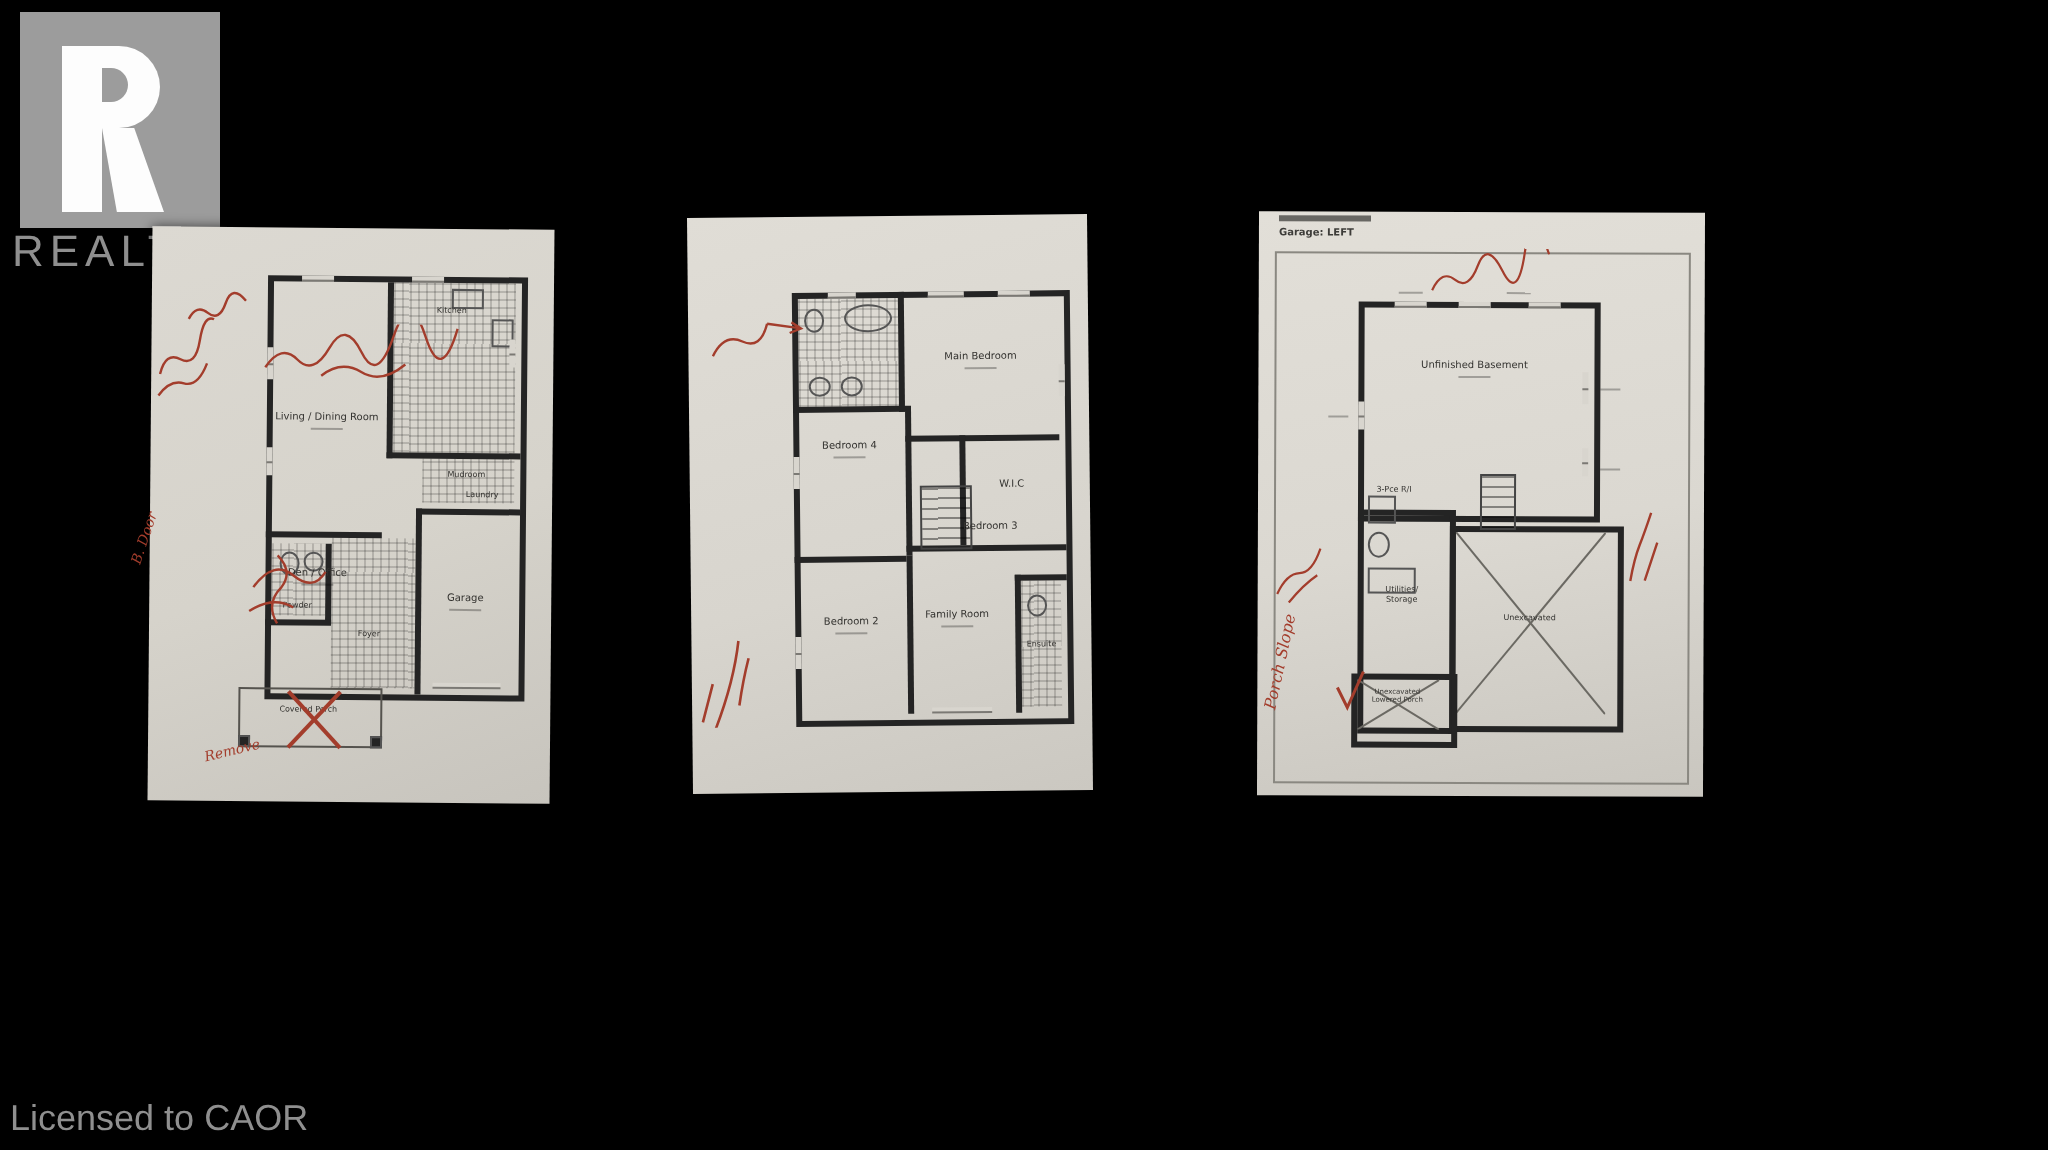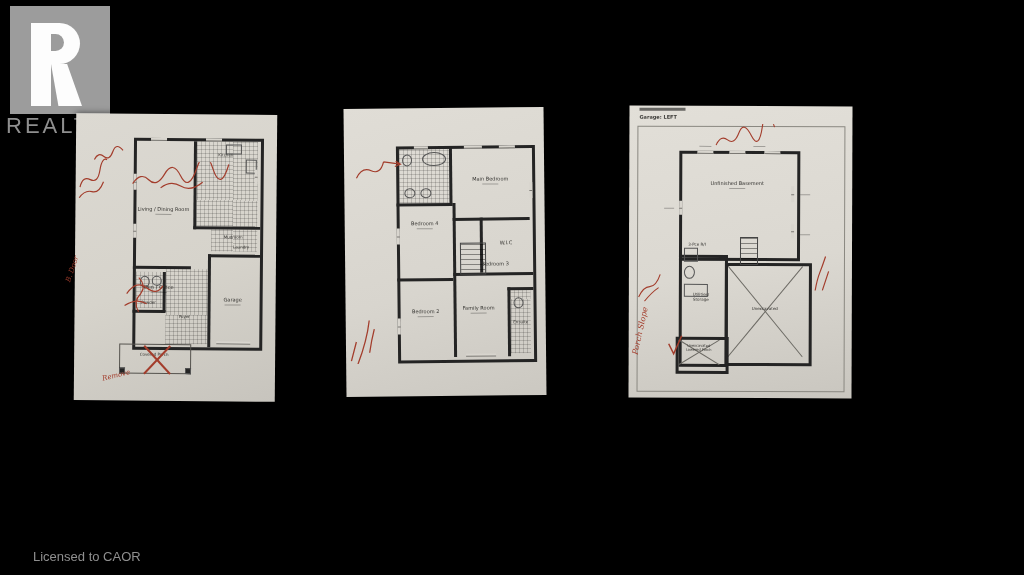--- a/index.html
+++ b/index.html
@@ -18,7 +18,7 @@
   .wordmark{left:6px;top:113px;color:#8f8f8f;font-size:22px;letter-spacing:3px;font-weight:400;}
   .wordmark sup{font-size:10px;letter-spacing:0;}
   
-  .license{left:5px;top:549px;color:#8f8f8f;font-size:13px;margin-left:28px;}
+  .license{left:5px;top:549px;color:#8f8f8f;font-size:18px;}
   
   .paper{position:absolute;box-shadow:0 0 6px rgba(0,0,0,.6);}
   .paper1{left:75px;top:114px;width:201px;height:287px;transform:rotate(.5deg);

